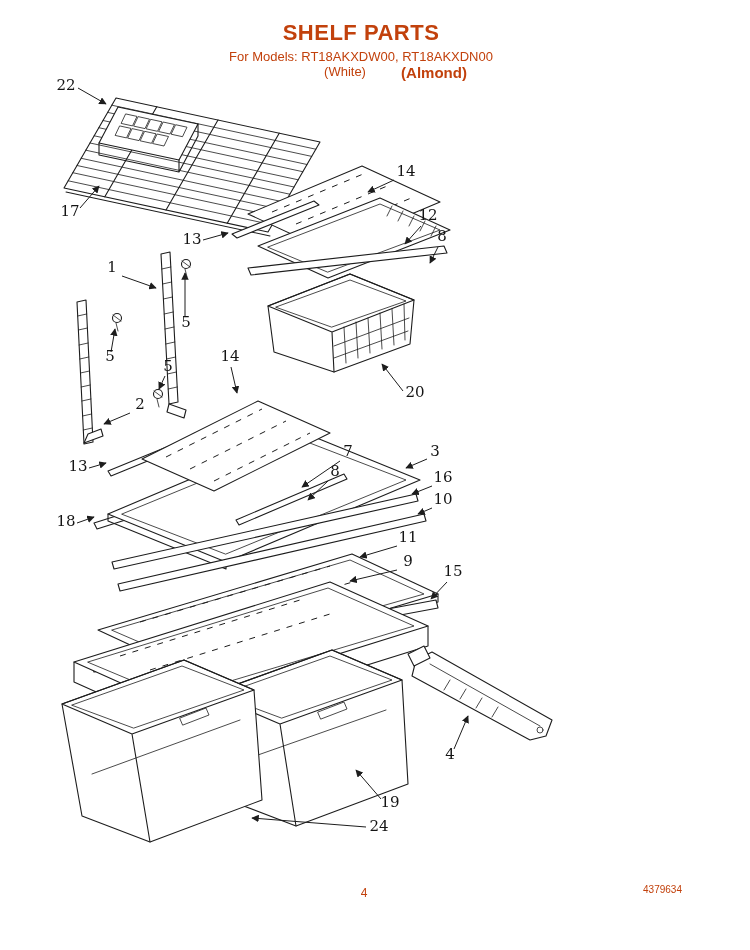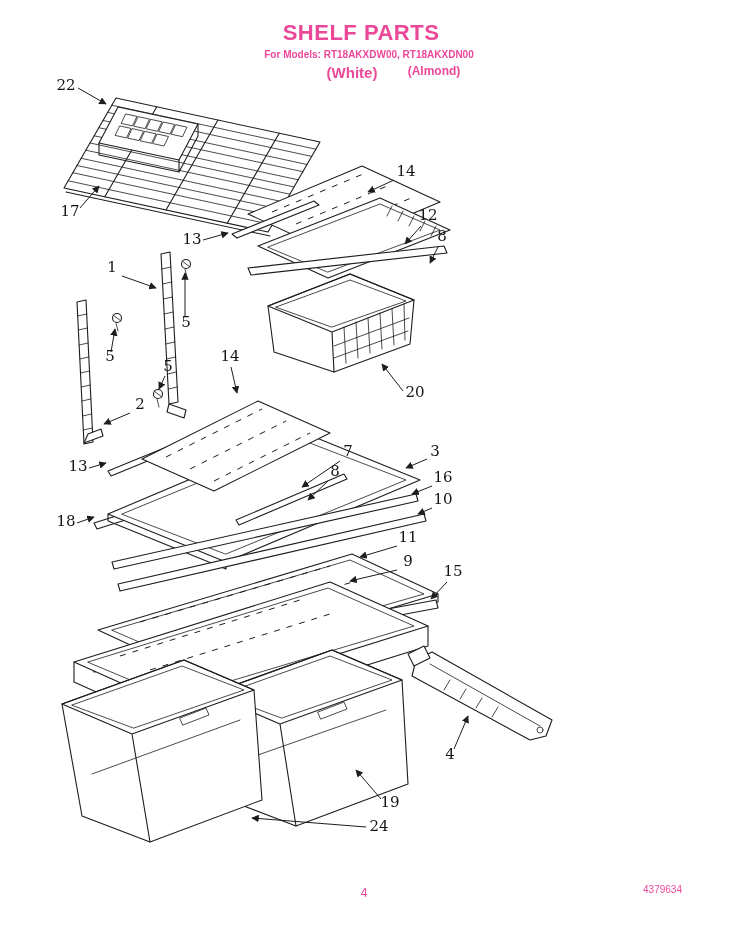--- a/index.html
+++ b/index.html
@@ -4,7 +4,7 @@
 <style>
   html,body{margin:0;padding:0;background:#ffffff;}
   .page{position:relative;width:750px;height:950px;background:#fff;
-        font-family:"Liberation Sans",sans-serif;color:#ec4899;overflow:hidden;}
+        font-family:"Liberation Sans",sans-serif;color:#c2410c;overflow:hidden;}
   .title{position:absolute;top:20px;left:0;width:722px;text-align:center;
          font-size:22px;font-weight:bold;letter-spacing:.5px;}
   .models{position:absolute;top:49px;left:8px;width:722px;text-align:center;

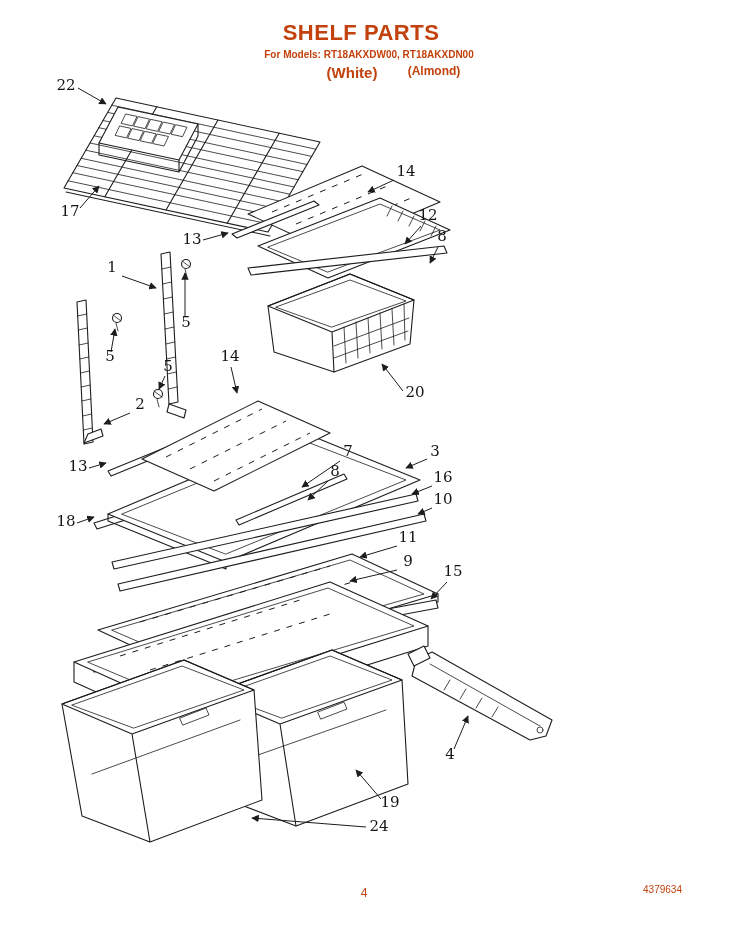--- a/index.html
+++ b/index.html
@@ -7,8 +7,8 @@
         font-family:"Liberation Sans",sans-serif;color:#c2410c;overflow:hidden;}
   .title{position:absolute;top:20px;left:0;width:722px;text-align:center;
          font-size:22px;font-weight:bold;letter-spacing:.5px;}
-  .models{position:absolute;top:49px;left:8px;width:722px;text-align:center;
-          font-size:10px;font-weight:bold;}
+  .models{position:absolute;top:49px;left:0;width:722px;text-align:center;
+          font-size:13px;font-weight:normal;}
   .finish-left{position:absolute;top:64px;left:308px;width:88px;text-align:center;
           font-size:15px;font-weight:bold;}
   .finish-right{position:absolute;top:64px;left:390px;width:88px;text-align:center;

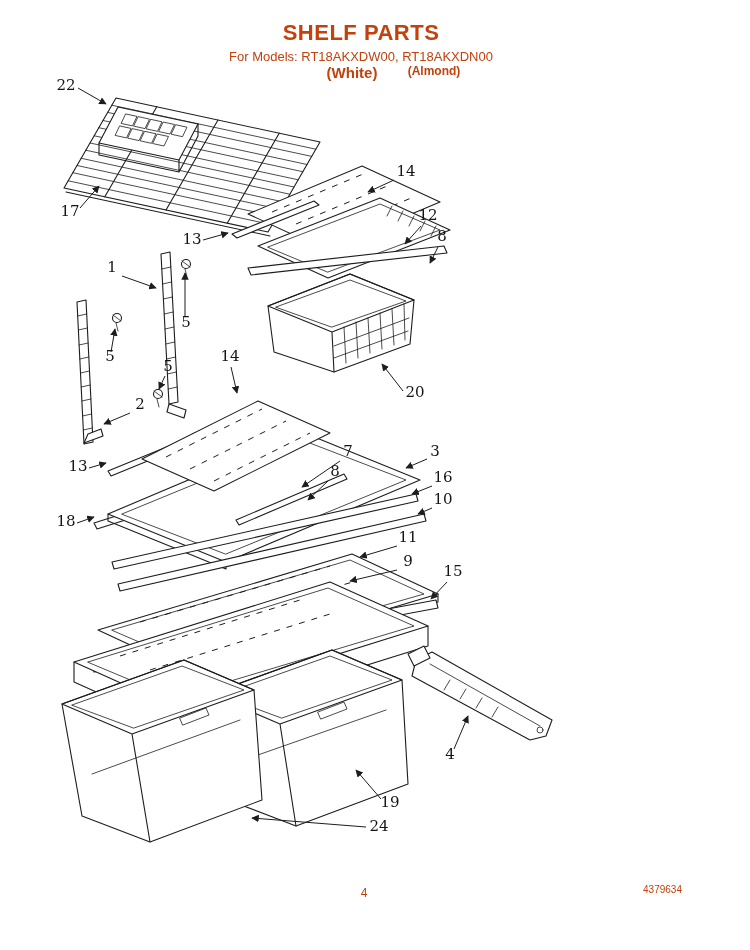--- a/index.html
+++ b/index.html
@@ -9,8 +9,8 @@
          font-size:22px;font-weight:bold;letter-spacing:.5px;}
   .models{position:absolute;top:49px;left:0;width:722px;text-align:center;
           font-size:13px;font-weight:normal;}
-  .finish-left{position:absolute;top:64px;left:308px;width:88px;text-align:center;
-          font-size:15px;font-weight:bold;}
+  .finish-left{position:absolute;top:64px;left:301px;width:88px;text-align:center;
+          font-size:13px;font-weight:normal;}
   .finish-right{position:absolute;top:64px;left:390px;width:88px;text-align:center;
           font-size:12px;font-weight:bold;}
   .pageno{position:absolute;top:886px;left:350px;width:28px;text-align:center;font-size:12px;}

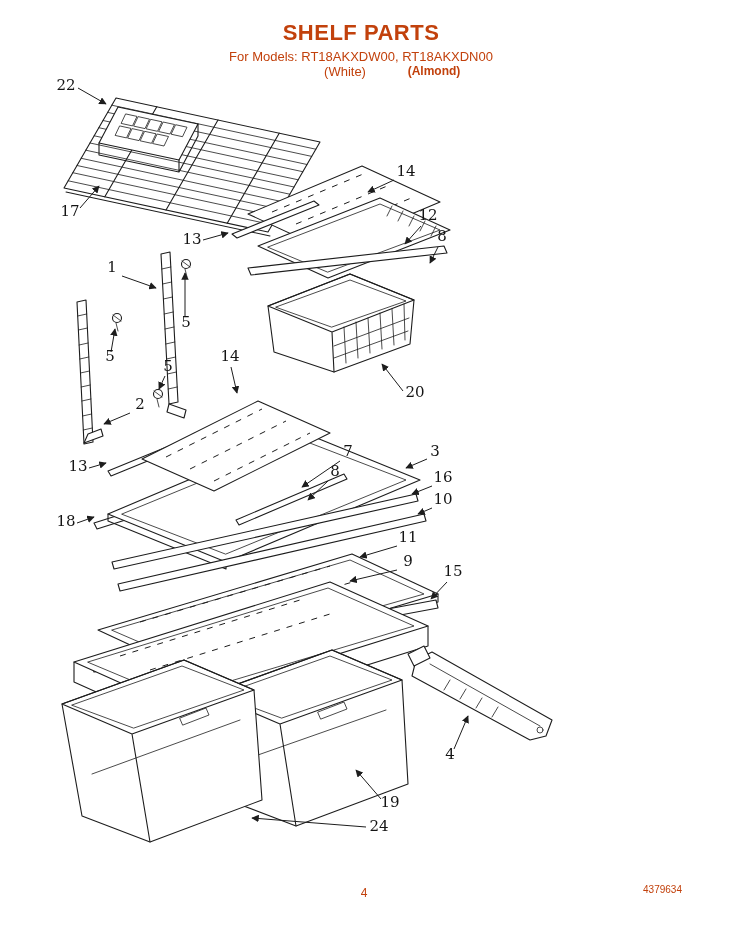--- a/index.html
+++ b/index.html
@@ -12,7 +12,7 @@
   .finish-left{position:absolute;top:64px;left:301px;width:88px;text-align:center;
           font-size:13px;font-weight:normal;}
   .finish-right{position:absolute;top:64px;left:390px;width:88px;text-align:center;
-          font-size:12px;font-weight:bold;}
+          font-size:15px;font-weight:bold;}
   .pageno{position:absolute;top:886px;left:350px;width:28px;text-align:center;font-size:12px;}
   .docno{position:absolute;top:884px;left:594px;width:88px;text-align:right;font-size:10px;}
   svg.diagram{position:absolute;left:0;top:0;}

